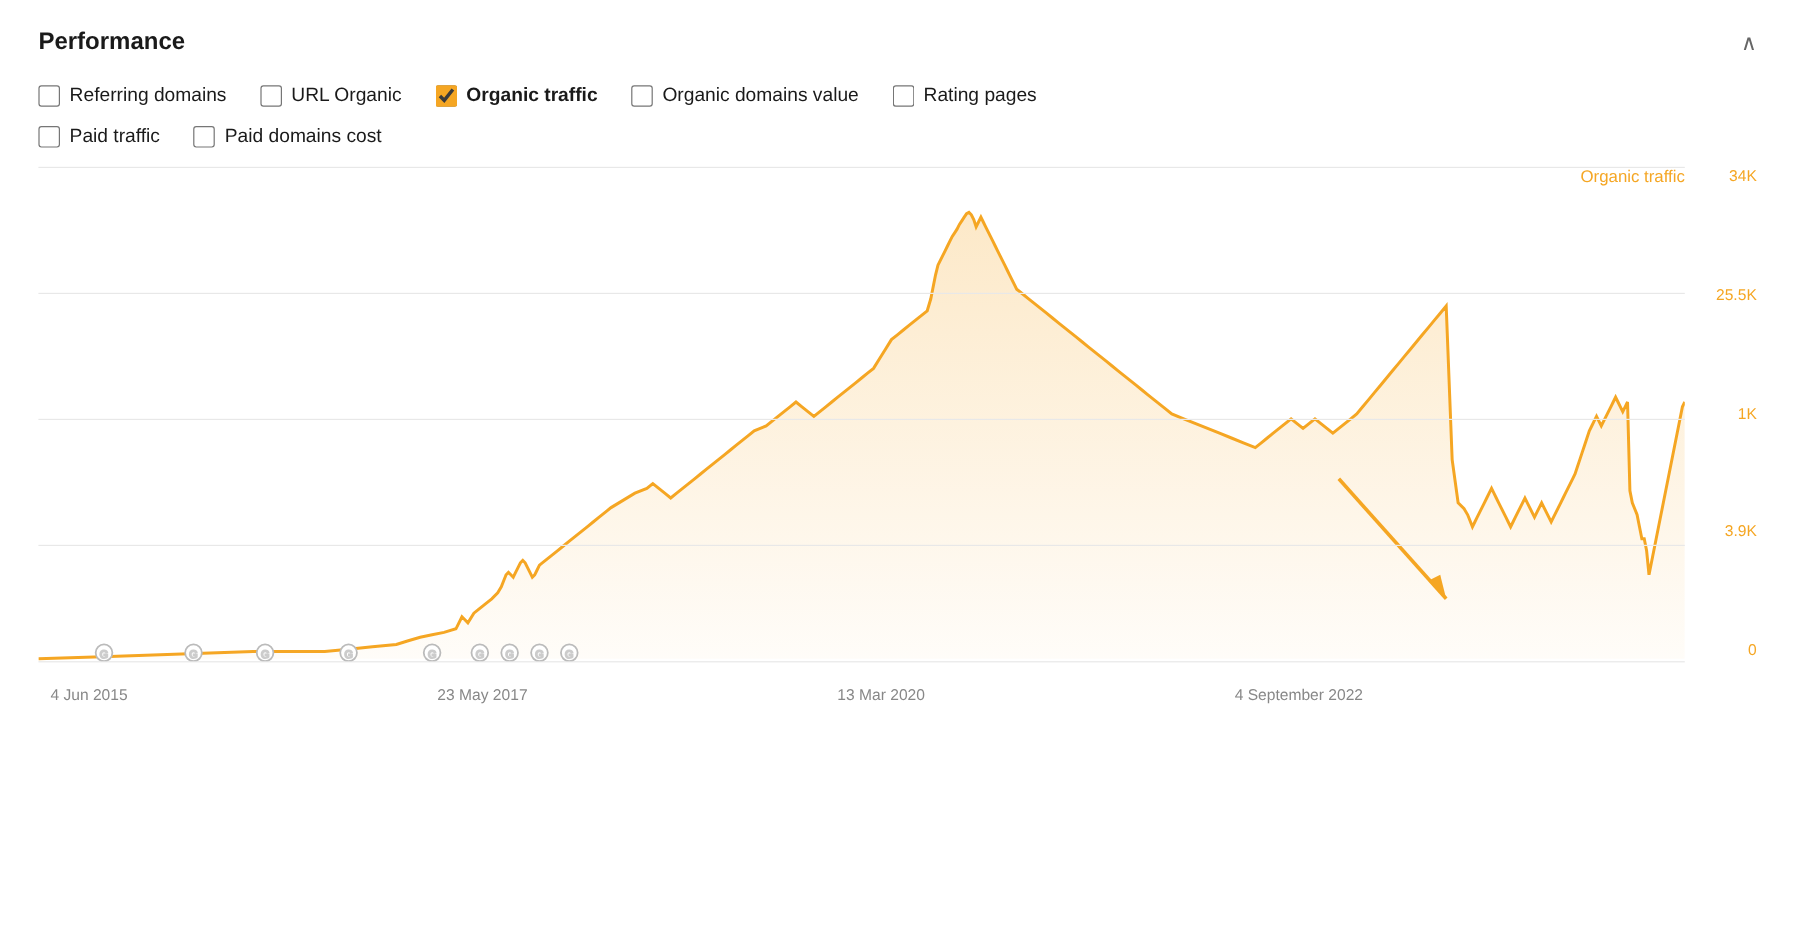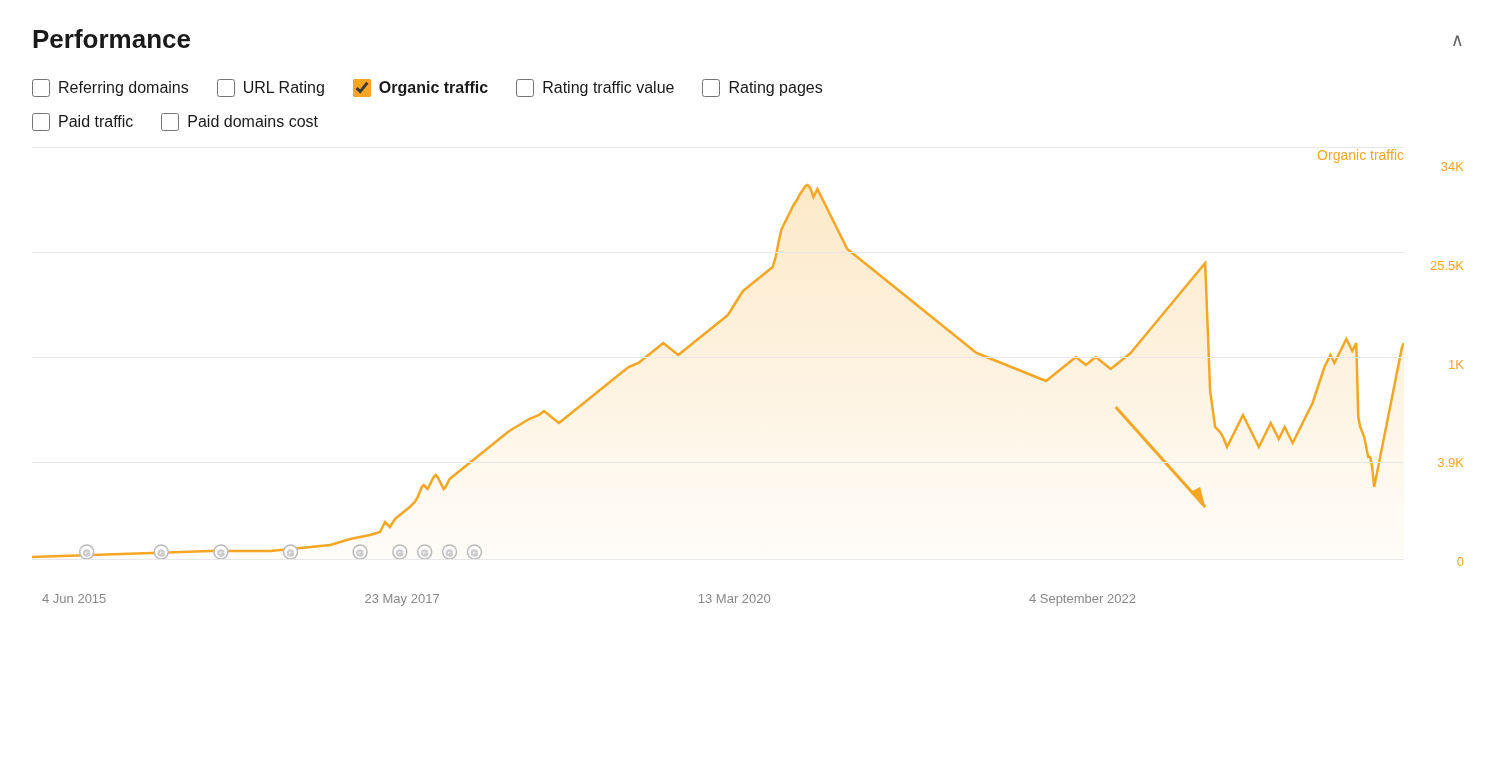--- a/index.html
+++ b/index.html
@@ -20,7 +20,7 @@
     }
 
     .title {
-      font-size: 26px;
+      font-size: 20px;
       font-weight: 700;
       color: #1a1a1a;
     }

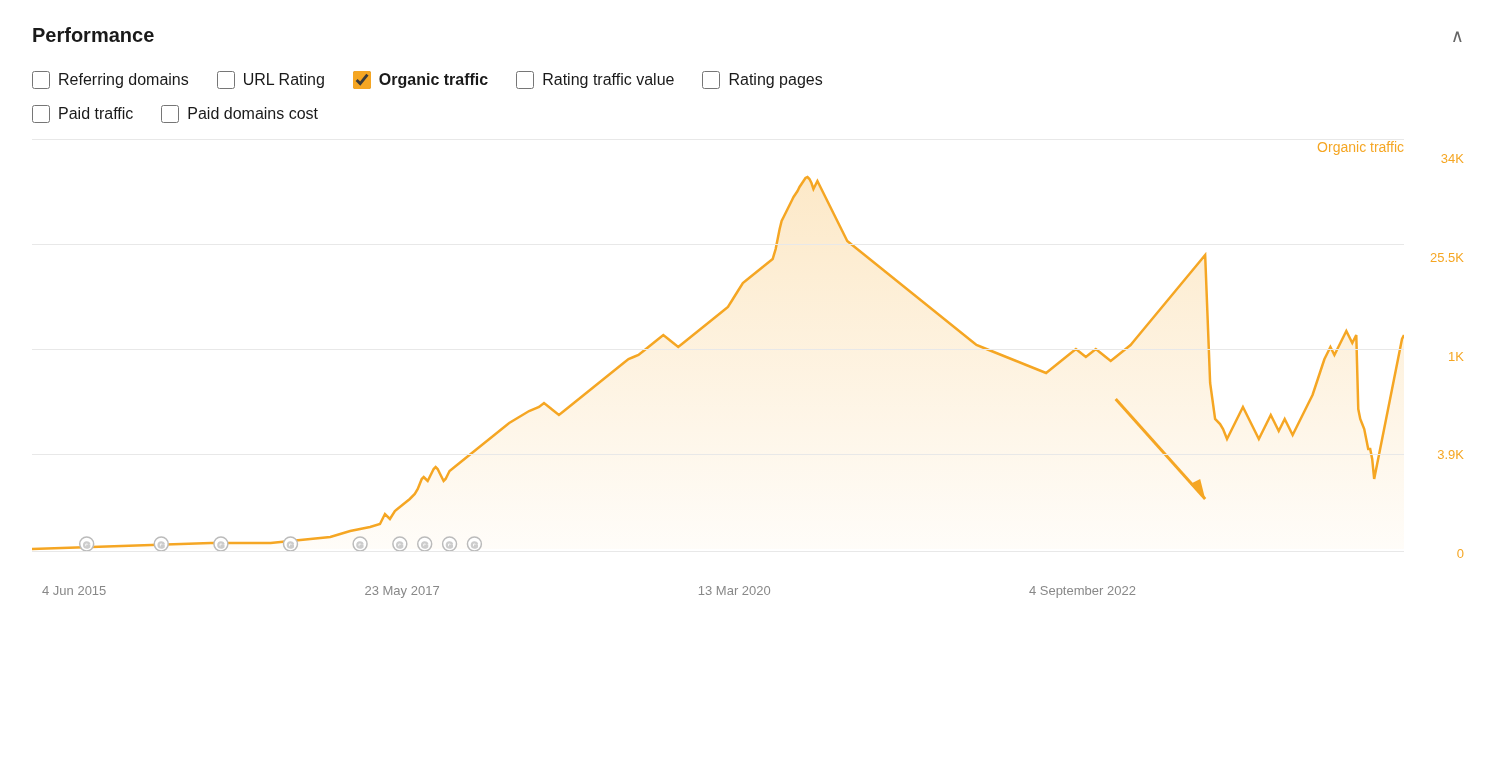--- a/index.html
+++ b/index.html
@@ -151,7 +151,7 @@
     </div>
     <div class="checkbox-item">
       <input type="checkbox" id="url_rating" style="">
-      <label for="url_rating" class="checkbox-label">URL Rating</label>
+      <label for="url_rating" class="checkbox-label">URL Organic</label>
     </div>
     <div class="checkbox-item">
       <input type="checkbox" id="organic_traffic" checked="" style="">

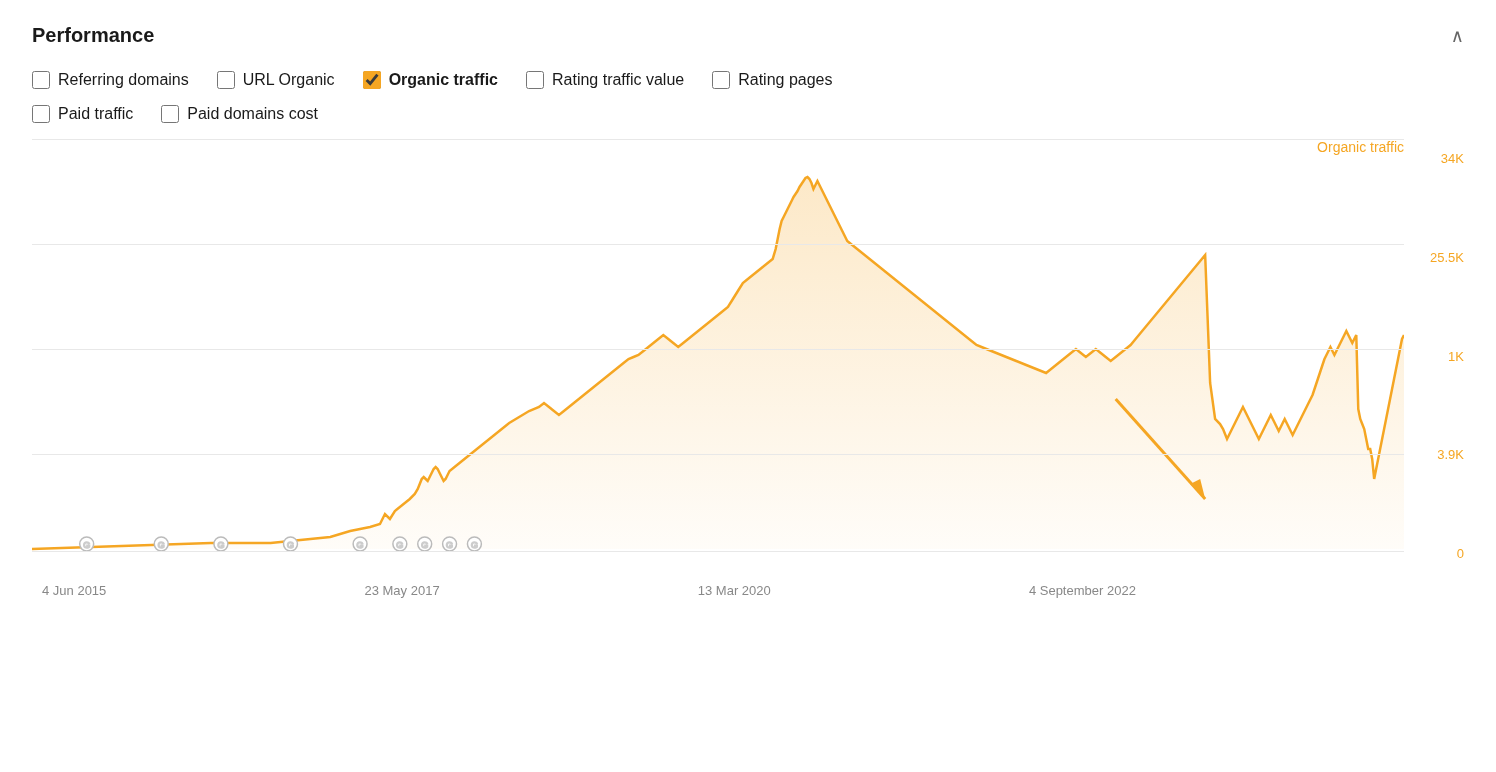--- a/index.html
+++ b/index.html
@@ -159,7 +159,7 @@
     </div>
     <div class="checkbox-item">
       <input type="checkbox" id="organic_traffic_value" style="">
-      <label for="organic_traffic_value" class="checkbox-label">Rating traffic value</label>
+      <label for="organic_traffic_value" class="checkbox-label">Organic domains value</label>
     </div>
     <div class="checkbox-item">
       <input type="checkbox" id="organic_pages" style="">

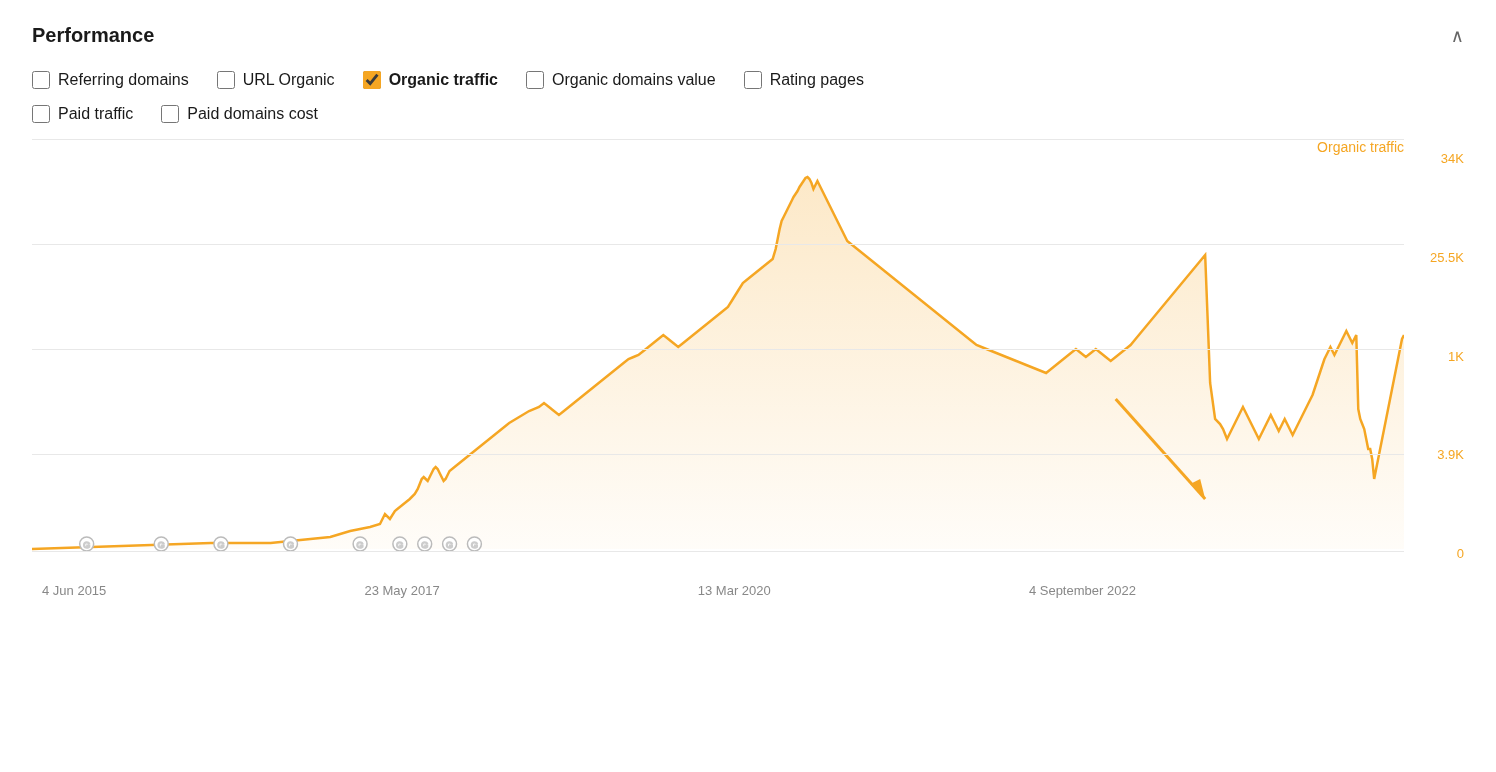--- a/index.html
+++ b/index.html
@@ -82,7 +82,7 @@
     .y-axis-labels {
       position: absolute;
       right: 0;
-      top: 12px;
+      top: 0;
       width: 55px;
       height: 420px;
       display: flex;

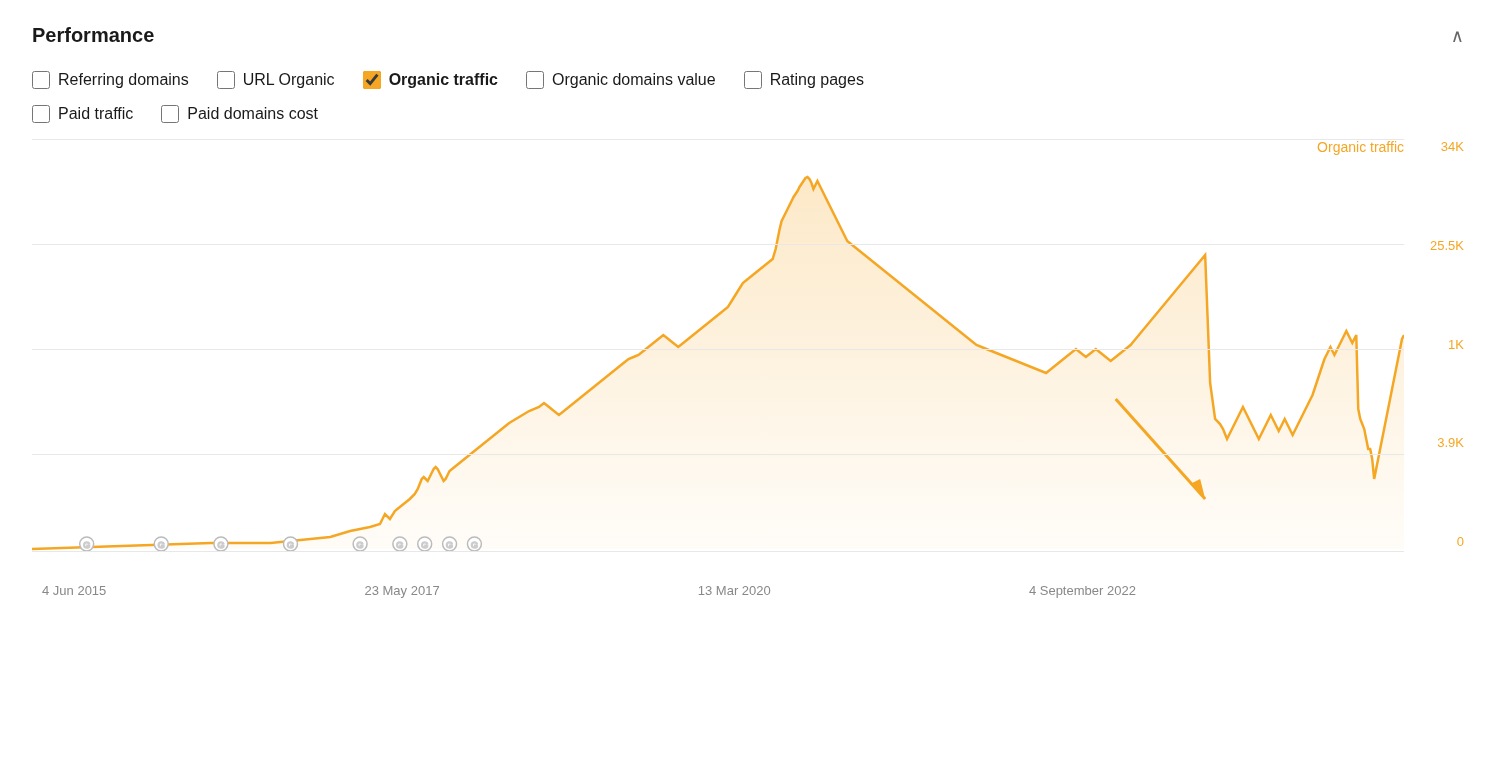--- a/index.html
+++ b/index.html
@@ -100,7 +100,7 @@
     .x-axis {
       display: flex;
       justify-content: space-between;
-      margin-top: 24px;
+      margin-top: 12px;
       width: calc(100% - 60px);
       padding: 0 10px;
     }

